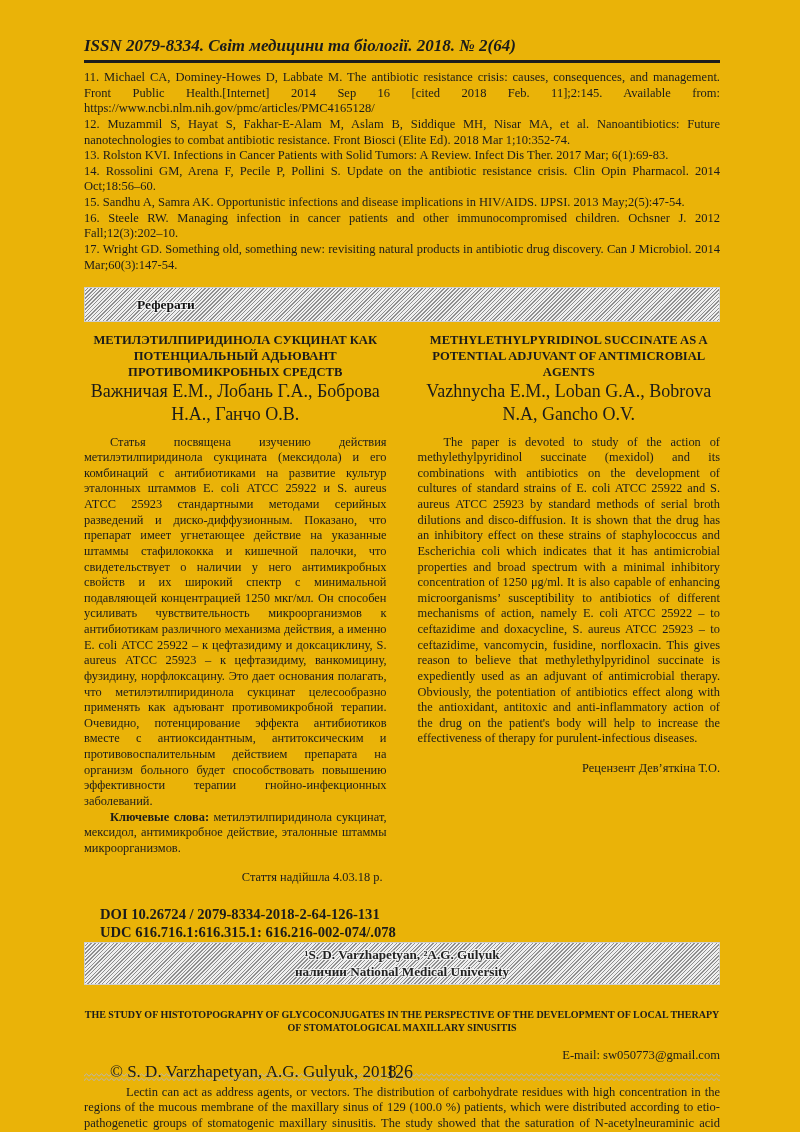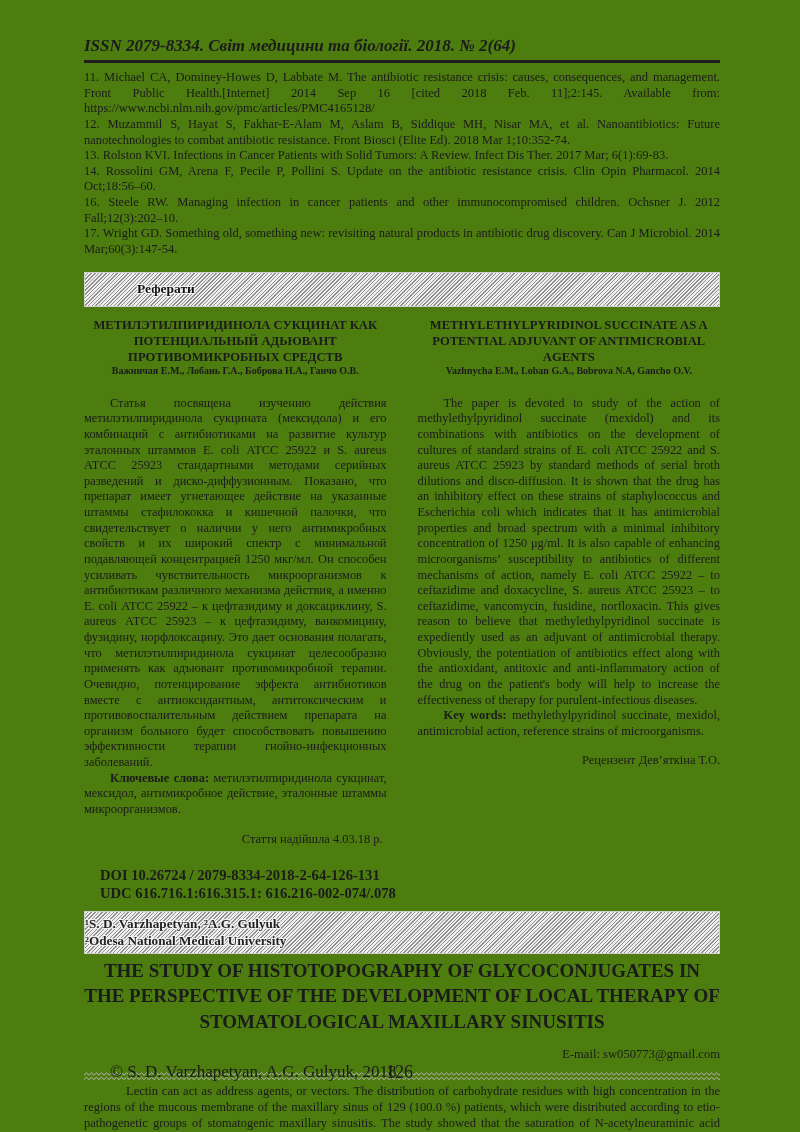--- a/index.html
+++ b/index.html
@@ -6,7 +6,7 @@
   html, body { background: #888; }
   .page {
     width: 800px; height: 1132px;
-    background: #4d7c0f;
+    background: #eab308;
     color: #1b1b1b;
     font-family: "Liberation Serif", "DejaVu Serif", serif;
     padding: 36px 80px 16px 84px;

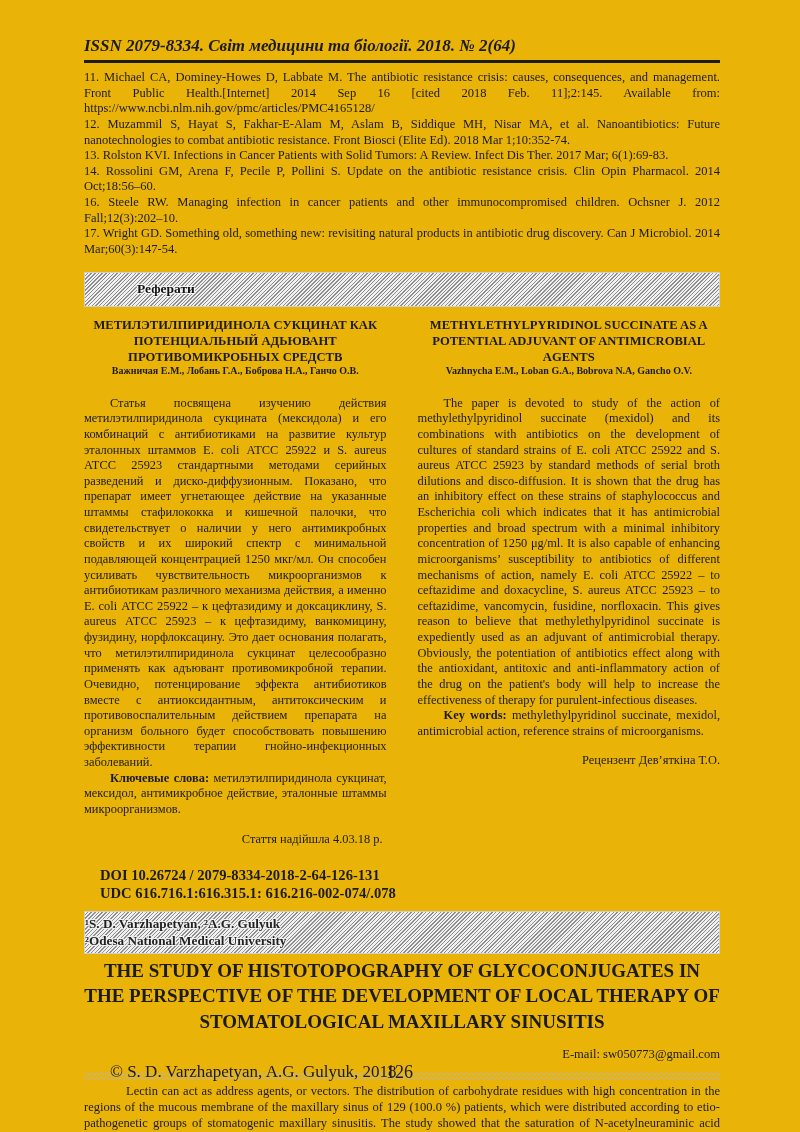--- a/index.html
+++ b/index.html
@@ -106,6 +106,7 @@
     <p>12. Muzammil S, Hayat S, Fakhar-E-Alam M, Aslam B, Siddique MH, Nisar MA, et al. Nanoantibiotics: Future nanotechnologies to combat antibiotic resistance. Front Biosci (Elite Ed). 2018 Mar 1;10:352-74.</p>
     <p>13. Rolston KVI. Infections in Cancer Patients with Solid Tumors: A Review. Infect Dis Ther. 2017 Mar; 6(1):69-83.</p>
     <p>14. Rossolini GM, Arena F, Pecile P, Pollini S. Update on the antibiotic resistance crisis. Clin Opin Pharmacol. 2014 Oct;18:56–60.</p>
+    <p>15. Sandhu A, Samra AK. Opportunistic infections and disease implications in HIV/AIDS. IJPSI. 2013 May;2(5):47-54.</p>
     <p>16. Steele RW. Managing infection in cancer patients and other immunocompromised children. Ochsner J. 2012 Fall;12(3):202–10.</p>
     <p>17. Wright GD. Something old, something new: revisiting natural products in antibiotic drug discovery. Can J Microbiol. 2014 Mar;60(3):147-54.</p>
   </div>

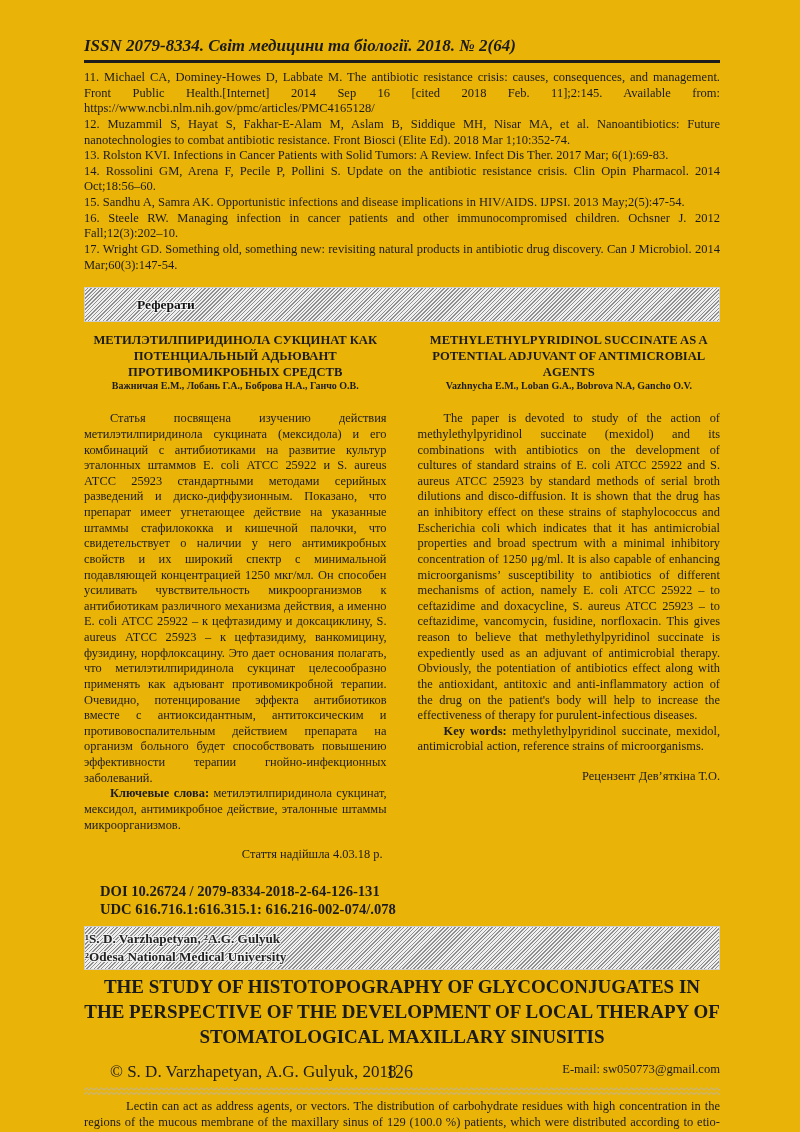--- a/index.html
+++ b/index.html
@@ -50,8 +50,8 @@
     line-height: 1.28;
   }
   .col .abs-authors {
-    text-align: center; font-weight: bold; font-size: 10px;
-    line-height: 1.28; margin-bottom: 18px;
+    text-align: center; font-weight: normal; font-size: 18px;
+    line-height: 1.28; margin-bottom: 8px;
   }
   .col p.abs-body { text-align: justify; text-indent: 26px; }
   .col p.abs-keywords { text-align: justify; text-indent: 26px; }

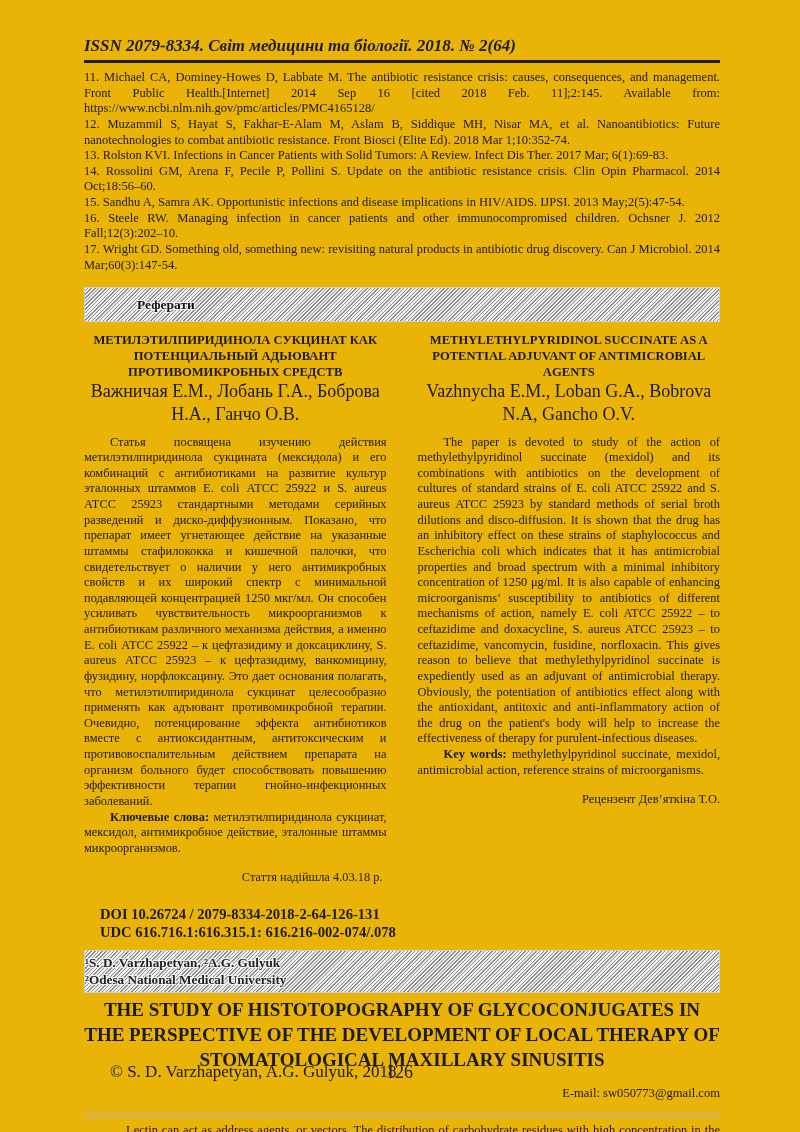--- a/index.html
+++ b/index.html
@@ -129,7 +129,6 @@
       <div class="abs-title">METHYLETHYLPYRIDINOL SUCCINATE AS A POTENTIAL ADJUVANT OF ANTIMICROBIAL AGENTS</div>
       <div class="abs-authors">Vazhnycha E.M., Loban G.A., Bobrova N.A, Gancho O.V.</div>
       <p class="abs-body">The paper is devoted to study of the action of methylethylpyridinol succinate (mexidol) and its combinations with antibiotics on the development of cultures of standard strains of E. coli ATCC 25922 and S. aureus ATCC 25923 by standard methods of serial broth dilutions and disco-diffusion. It is shown that the drug has an inhibitory effect on these strains of staphylococcus and Escherichia coli which indicates that it has antimicrobial properties and broad spectrum with a minimal inhibitory concentration of 1250 μg/ml. It is also capable of enhancing microorganisms’ susceptibility to antibiotics of different mechanisms of action, namely E. coli ATCC 25922 – to ceftazidime and doxacycline, S. aureus ATCC 25923 – to ceftazidime, vancomycin, fusidine, norfloxacin. This gives reason to believe that methylethylpyridinol succinate is expediently used as an adjuvant of antimicrobial therapy. Obviously, the potentiation of antibiotics effect along with the antioxidant, antitoxic and anti-inflammatory action of the drug on the patient's body will help to increase the effectiveness of therapy for purulent-infectious diseases.</p>
-      <p class="abs-keywords"><b class="kw-label">Key words:</b> <span>methylethylpyridinol succinate, mexidol, antimicrobial action, reference strains of microorganisms.</span></p>
       <div class="reviewer">Рецензент Дев’яткіна Т.О.</div>
     </div>
 

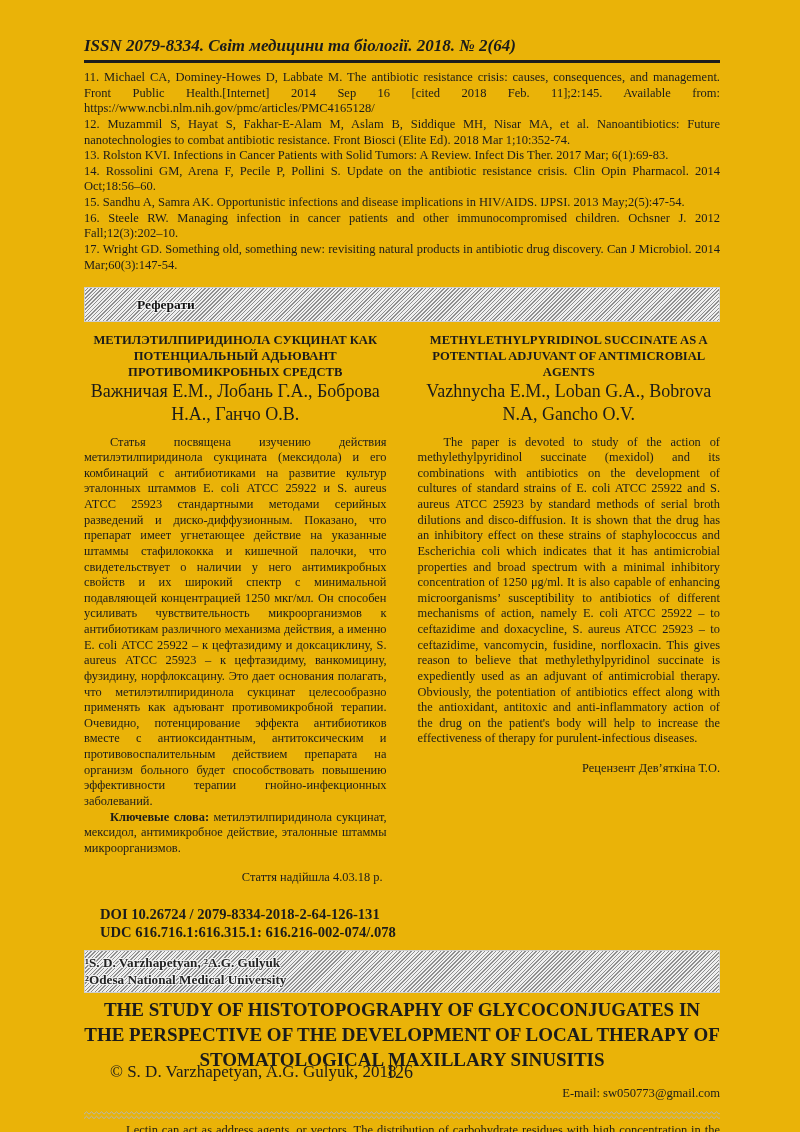--- a/index.html
+++ b/index.html
@@ -62,9 +62,9 @@
   .doi-block div { font-weight: bold; font-size: 14.6px; line-height: 1.22; }
   
   .authors-band {
-    margin-top: 8px;
+    margin-top: 0;
     padding: 3px 0 4px 0;
-    text-align: left;
+    text-align: center;
     font-weight: bold; font-size: 13.2px; line-height: 1.3;
     color: #222;
     text-shadow: 1px 1px 0 #f2f2f2, -1px -1px 0 #f2f2f2, 1px -1px 0 #f2f2f2, -1px 1px 0 #f2f2f2;

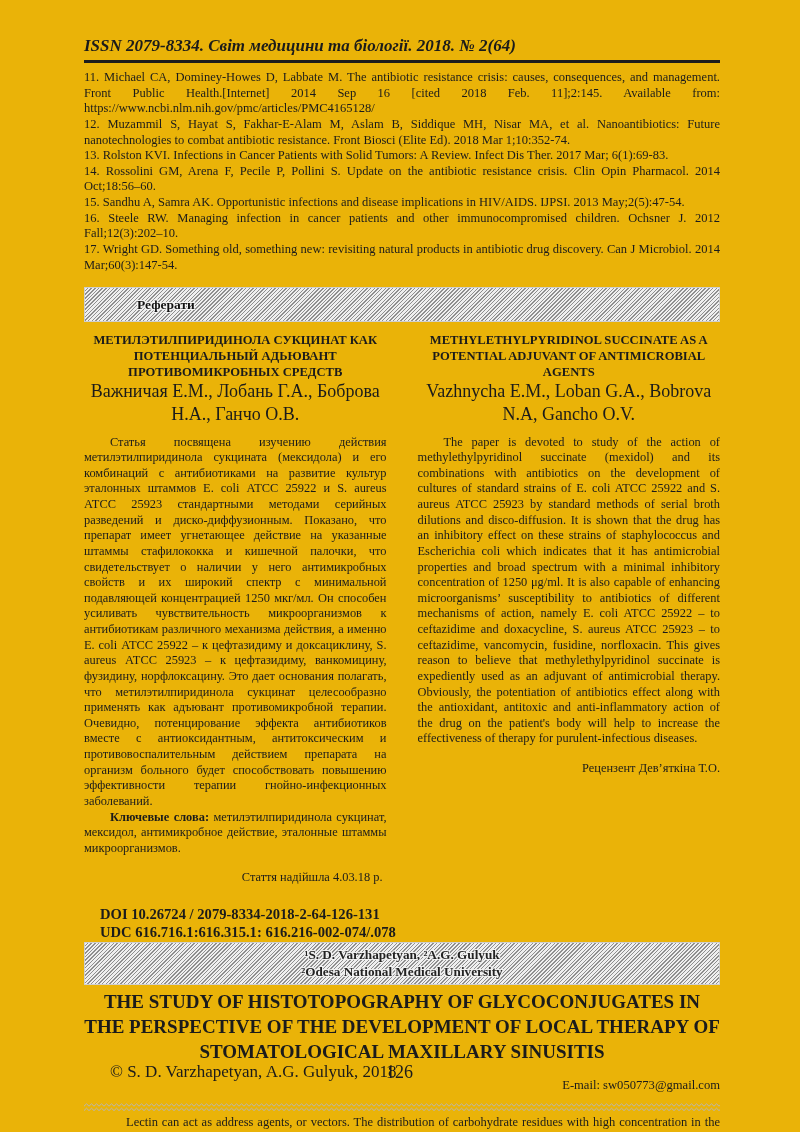--- a/index.html
+++ b/index.html
@@ -141,7 +141,7 @@
 
   <div class="authors-band hatch">
     <div>¹S. D. Varzhapetyan, ²A.G. Gulyuk</div>
-    <div>²Odesa National Medical University</div>
+    <div>наличии National Medical University</div>
   </div>
 
   <div class="article-title">THE STUDY OF HISTOTOPOGRAPHY OF GLYCOCONJUGATES IN THE PERSPECTIVE OF THE DEVELOPMENT OF LOCAL THERAPY OF STOMATOLOGICAL MAXILLARY SINUSITIS</div>

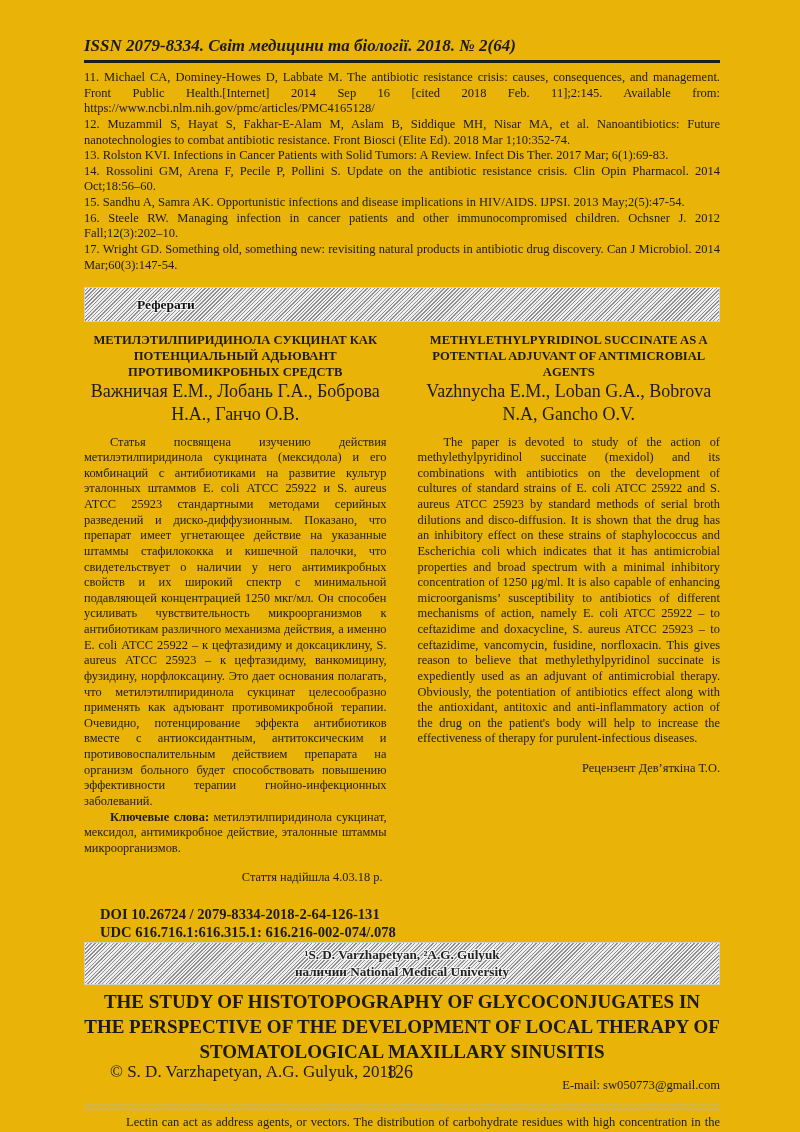--- a/index.html
+++ b/index.html
@@ -71,9 +71,9 @@
   }
   
   .article-title {
-    margin-top: 4px;
+    margin-top: 23px;
     text-align: center;
-    font-weight: bold; font-size: 19px; line-height: 1.33;
+    font-weight: bold; font-size: 10px; line-height: 1.33;
   }
   .email-line {
     margin-top: 13px;

